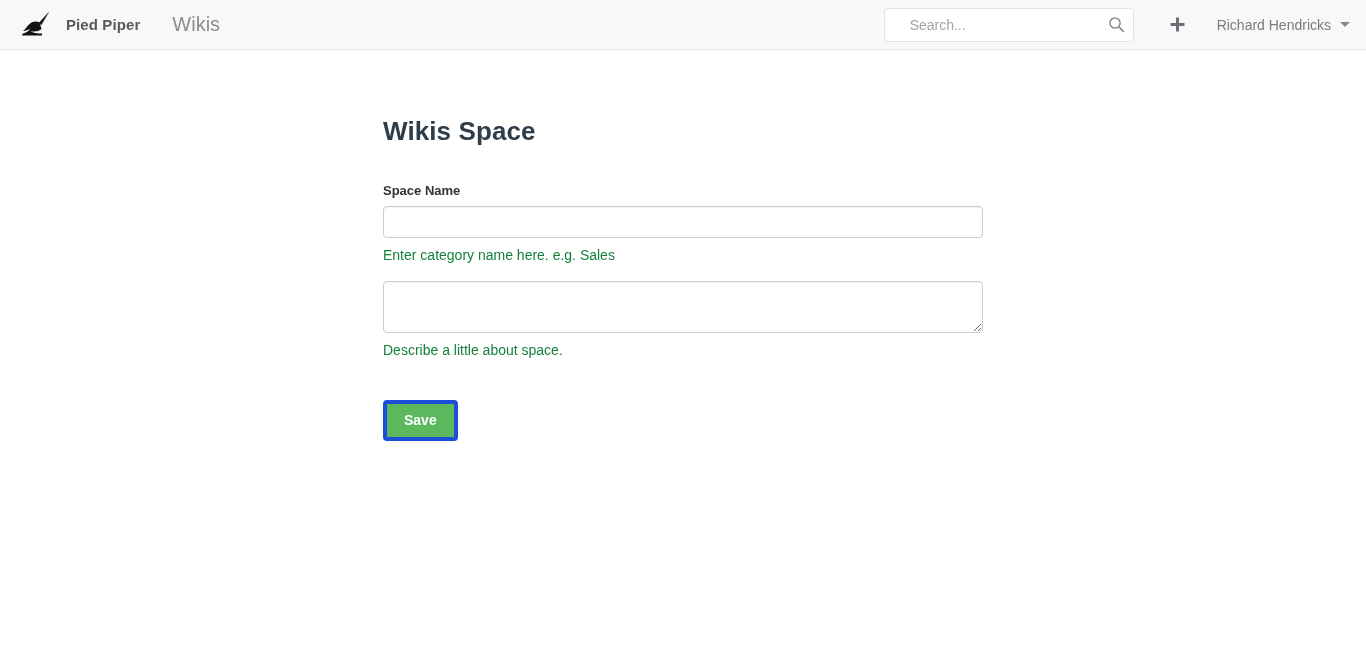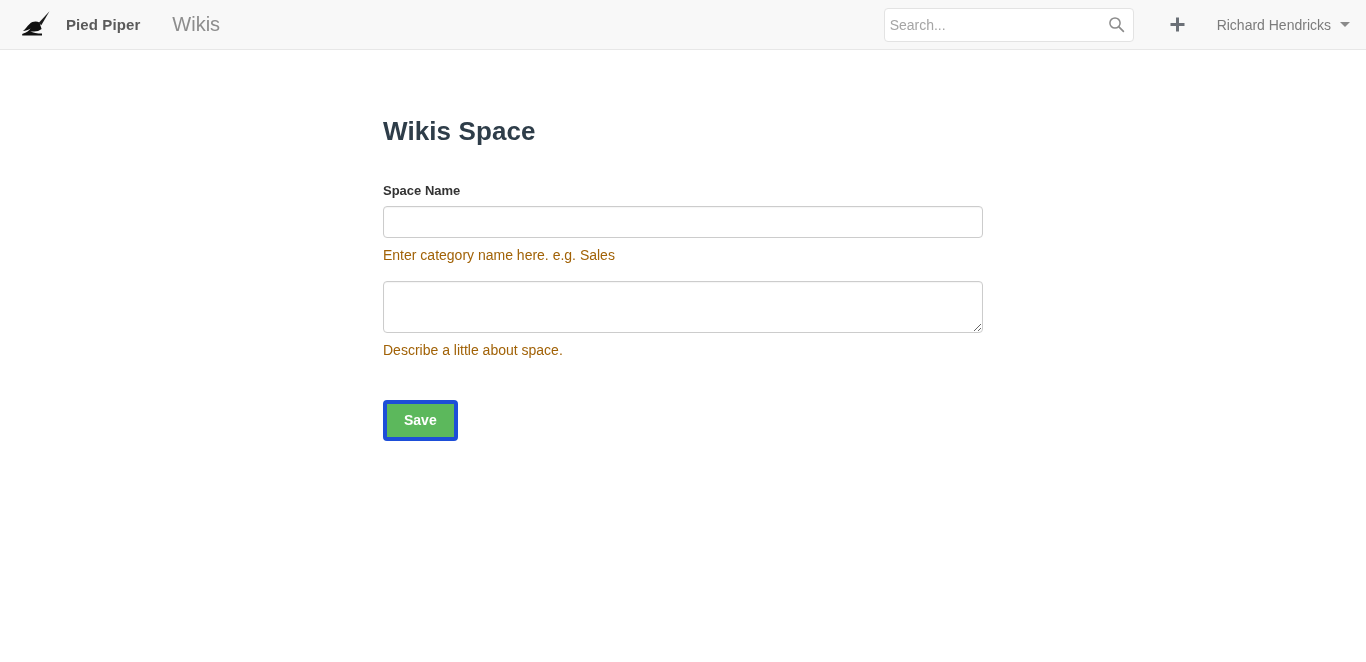--- a/index.html
+++ b/index.html
@@ -68,7 +68,7 @@
     border: 1px solid #e3e3e3;
     border-radius: 4px;
     background: #fff;
-    padding: 0 32px 0 5px;
+    padding: 0 32px 0 25px;
     font-size: 14px;
     font-family: "Liberation Sans", sans-serif;
     color: #555;

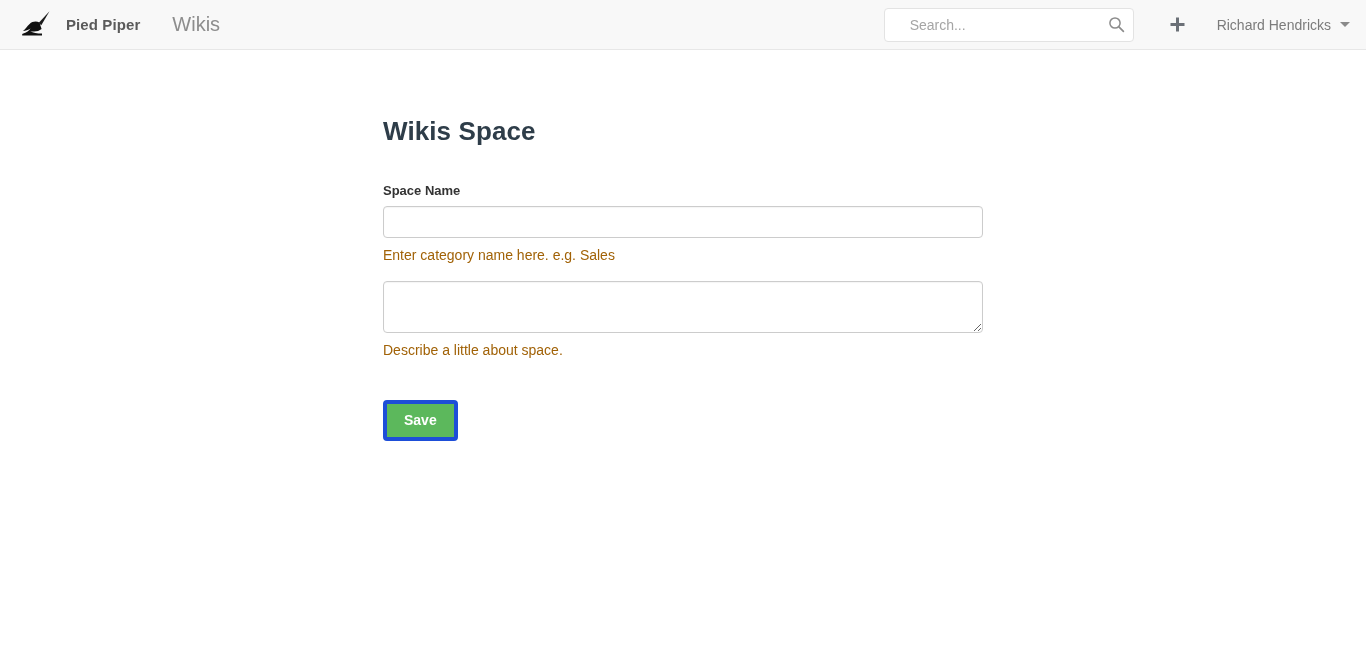--- a/index.html
+++ b/index.html
@@ -157,7 +157,7 @@
   }
   .help-text {
     font-size: 14px;
-    color: #a16207;
+    color: #15803d;
     margin-top: 9px;
   }
   .btn-save {

